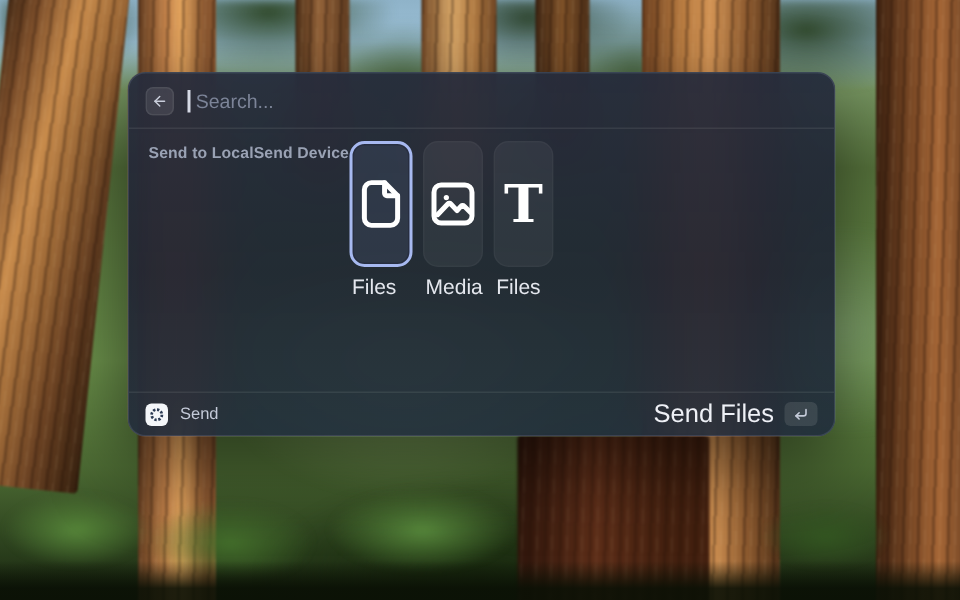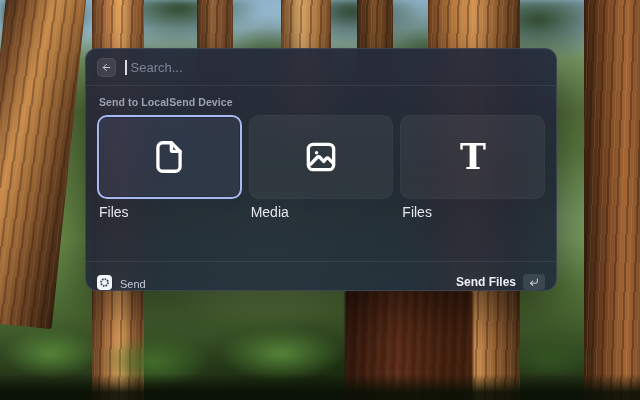--- a/index.html
+++ b/index.html
@@ -69,7 +69,7 @@
 
   .divider { height:1px; background:rgba(255,255,255,.08); flex:none; }
 
-  .body { flex:1; display:flex; flex-direction:column; padding:8px 11px 0; min-height:0; }
+  .body { flex:1; display:flex; flex-direction:row; padding:8px 11px 0; min-height:0; }
   .section-title { font-size:10.5px; font-weight:bold; color:#9aa2b4; letter-spacing:.1px; margin:2px 0 7px 2px; }
 
   .grid { display:flex; gap:7px; }

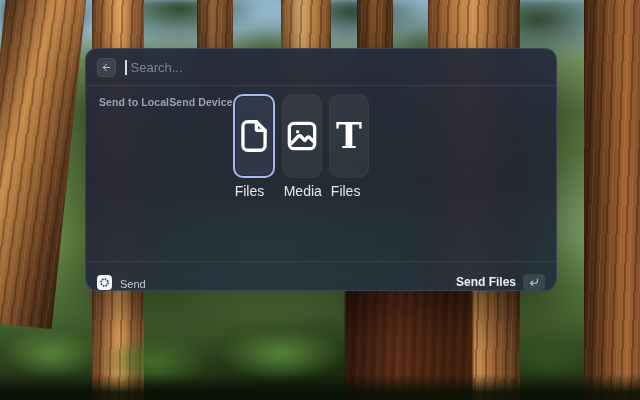--- a/index.html
+++ b/index.html
@@ -84,7 +84,7 @@
 
   .spacer { flex:1; }
 
-  .footer { height:28px; flex:none; display:flex; align-items:flex-end; padding:0 11px; gap:8px; }
+  .footer { height:28px; flex:none; display:flex; align-items:center; padding:0 11px; gap:8px; }
   .app-icon { width:15px; height:15px; border-radius:4px; background:#f4f6f9; flex:none;
     display:flex; align-items:center; justify-content:center; }
   .footer-left-label { font-size:11px; color:#c4cad8; }

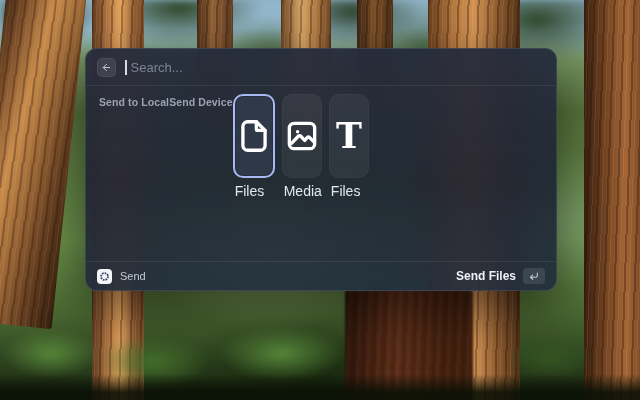--- a/index.html
+++ b/index.html
@@ -89,7 +89,7 @@
     display:flex; align-items:center; justify-content:center; }
   .footer-left-label { font-size:11px; color:#c4cad8; }
   .footer-right { margin-left:auto; display:flex; align-items:center; gap:7px; }
-  .action-label { font-size:12px; font-weight:bold; color:#eef0f6; }
+  .action-label { font-size:17px; font-weight:normal; color:#eef0f6; }
   .key-badge { width:22px; height:16px; border-radius:4px; background:rgba(255,255,255,.10);
     display:flex; align-items:center; justify-content:center; }
 

